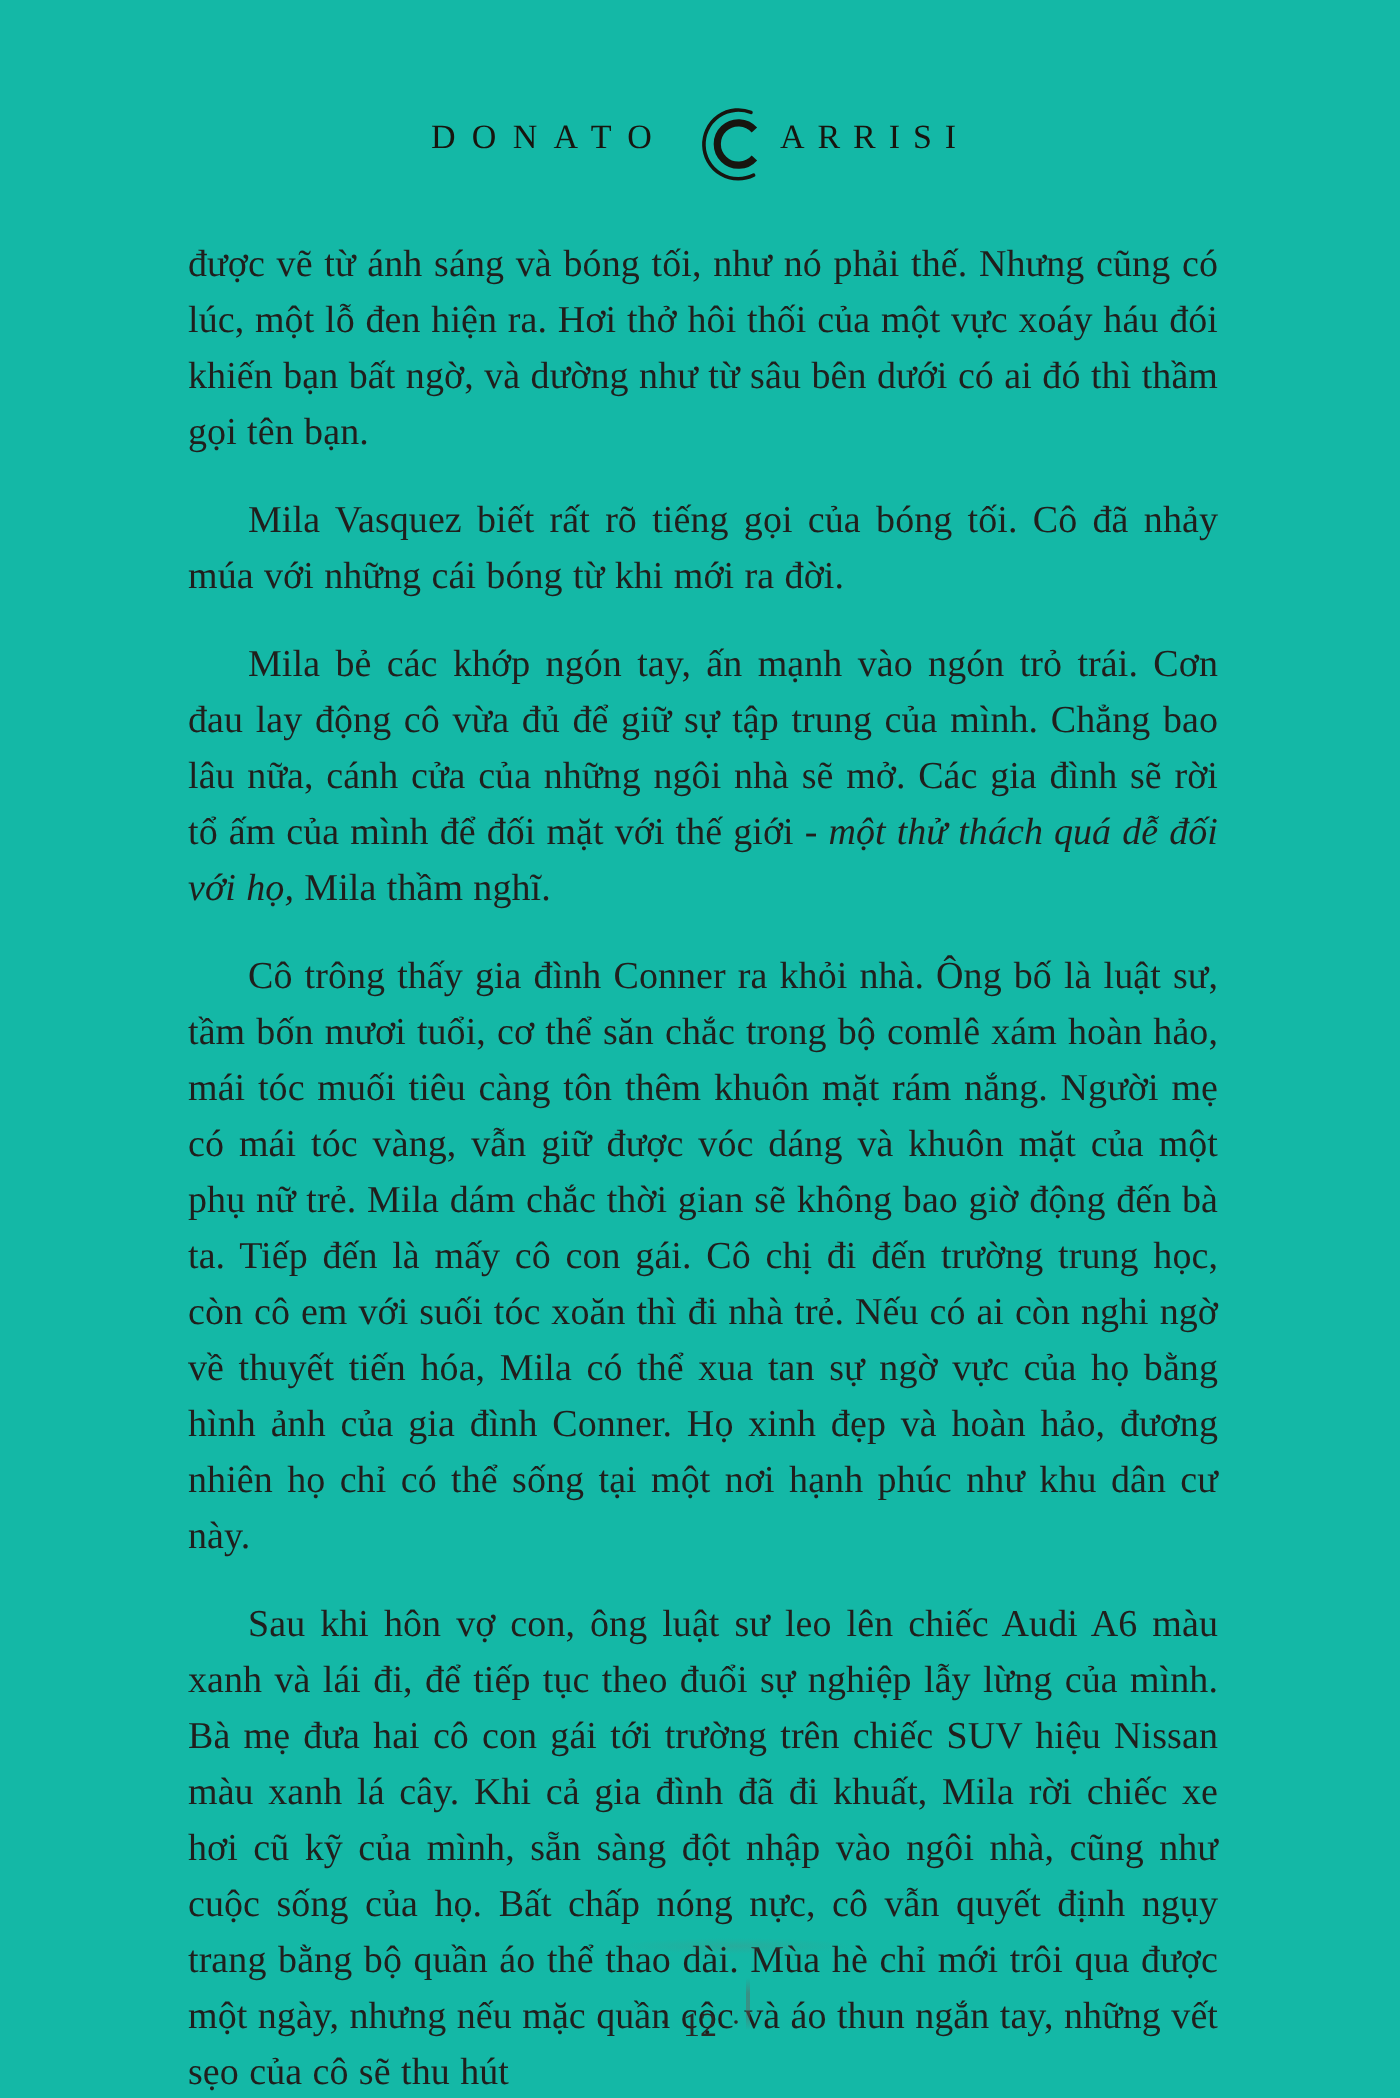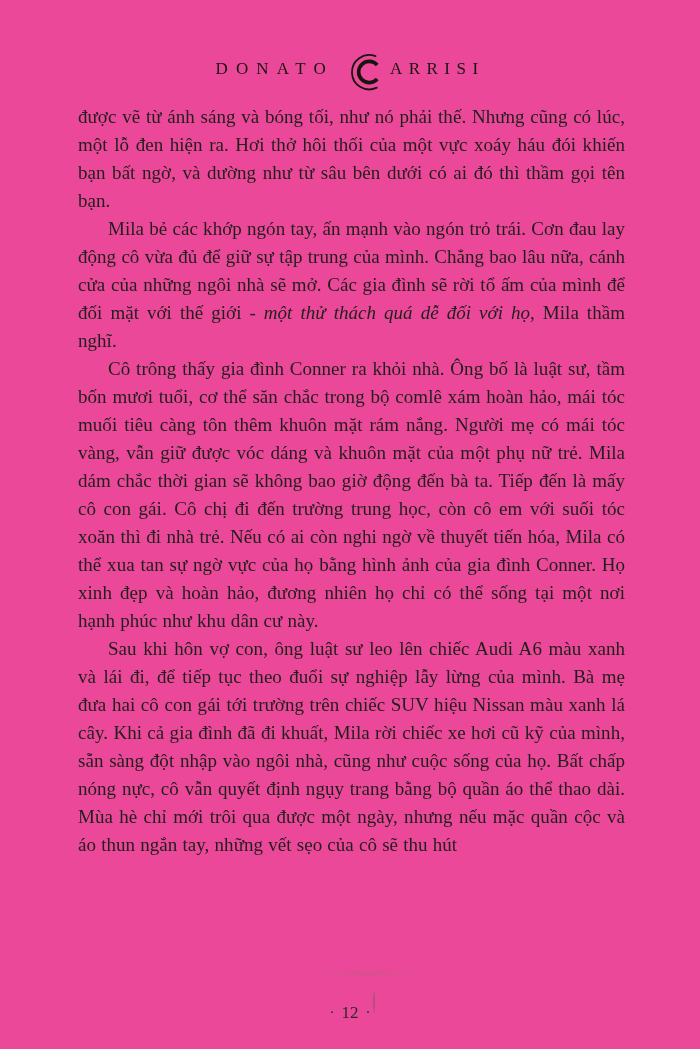--- a/index.html
+++ b/index.html
@@ -11,7 +11,7 @@
     position: relative;
     width: 700px;
     height: 1049px;
-    background: #ec4899;
+    background: #14b8a6;
     overflow: hidden;
     font-family: "Liberation Serif", "DejaVu Serif", serif;
     color: #201f1d;

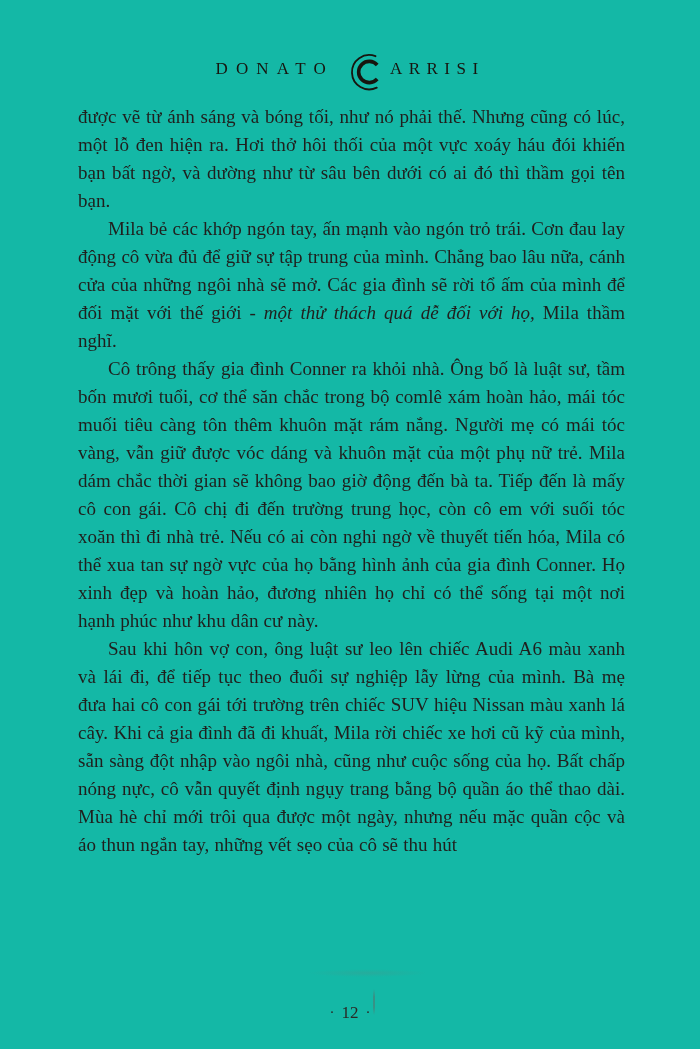--- a/index.html
+++ b/index.html
@@ -56,7 +56,7 @@
     width: 547px;
   }
   .para {
-    margin: 0;
+    margin: 16px;
     font-size: 19px;
     line-height: 28px;
     text-align: justify;

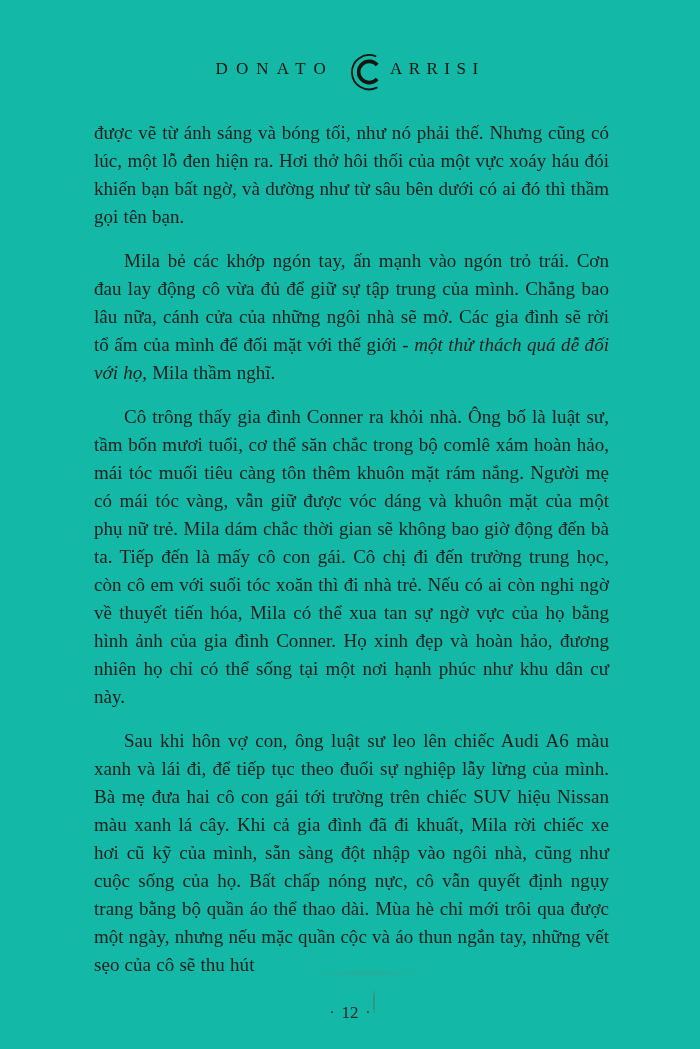--- a/index.html
+++ b/index.html
@@ -127,6 +127,7 @@
 
   <main class="body-text" id="body-text">
       <p class="para no-indent"><span>được vẽ từ ánh sáng và bóng tối, như nó phải thế. Nhưng cũng có lúc, một lỗ đen hiện ra. Hơi thở hôi thối của một vực xoáy háu đói khiến bạn bất ngờ, và dường như từ sâu bên dưới có ai đó thì thầm gọi tên bạn.</span></p>
+      <p class="para"><span>Mila Vasquez biết rất rõ tiếng gọi của bóng tối. Cô đã nhảy múa với những cái bóng từ khi mới ra đời.</span></p>
       <p class="para"><span>Mila bẻ các khớp ngón tay, ấn mạnh vào ngón trỏ trái. Cơn đau lay động cô vừa đủ để giữ sự tập trung của mình. Chẳng bao lâu nữa, cánh cửa của những ngôi nhà sẽ mở. Các gia đình sẽ rời tổ ấm của mình để đối mặt với thế giới - </span><span class="italic">một thử thách quá dễ đối với họ,</span><span> Mila thầm nghĩ.</span></p>
       <p class="para"><span>Cô trông thấy gia đình Conner ra khỏi nhà. Ông bố là luật sư, tầm bốn mươi tuổi, cơ thể săn chắc trong bộ comlê xám hoàn hảo, mái tóc muối tiêu càng tôn thêm khuôn mặt rám nắng. Người mẹ có mái tóc vàng, vẫn giữ được vóc dáng và khuôn mặt của một phụ nữ trẻ. Mila dám chắc thời gian sẽ không bao giờ động đến bà ta. Tiếp đến là mấy cô con gái. Cô chị đi đến trường trung học, còn cô em với suối tóc xoăn thì đi nhà trẻ. Nếu có ai còn nghi ngờ về thuyết tiến hóa, Mila có thể xua tan sự ngờ vực của họ bằng hình ảnh của gia đình Conner. Họ xinh đẹp và hoàn hảo, đương nhiên họ chỉ có thể sống tại một nơi hạnh phúc như khu dân cư này.</span></p>
       <p class="para"><span>Sau khi hôn vợ con, ông luật sư leo lên chiếc Audi A6 màu xanh và lái đi, để tiếp tục theo đuổi sự nghiệp lẫy lừng của mình. Bà mẹ đưa hai cô con gái tới trường trên chiếc SUV hiệu Nissan màu xanh lá cây. Khi cả gia đình đã đi khuất, Mila rời chiếc xe hơi cũ kỹ của mình, sẵn sàng đột nhập vào ngôi nhà, cũng như cuộc sống của họ. Bất chấp nóng nực, cô vẫn quyết định ngụy trang bằng bộ quần áo thể thao dài. Mùa hè chỉ mới trôi qua được một ngày, nhưng nếu mặc quần cộc và áo thun ngắn tay, những vết sẹo của cô sẽ thu hút</span></p>

